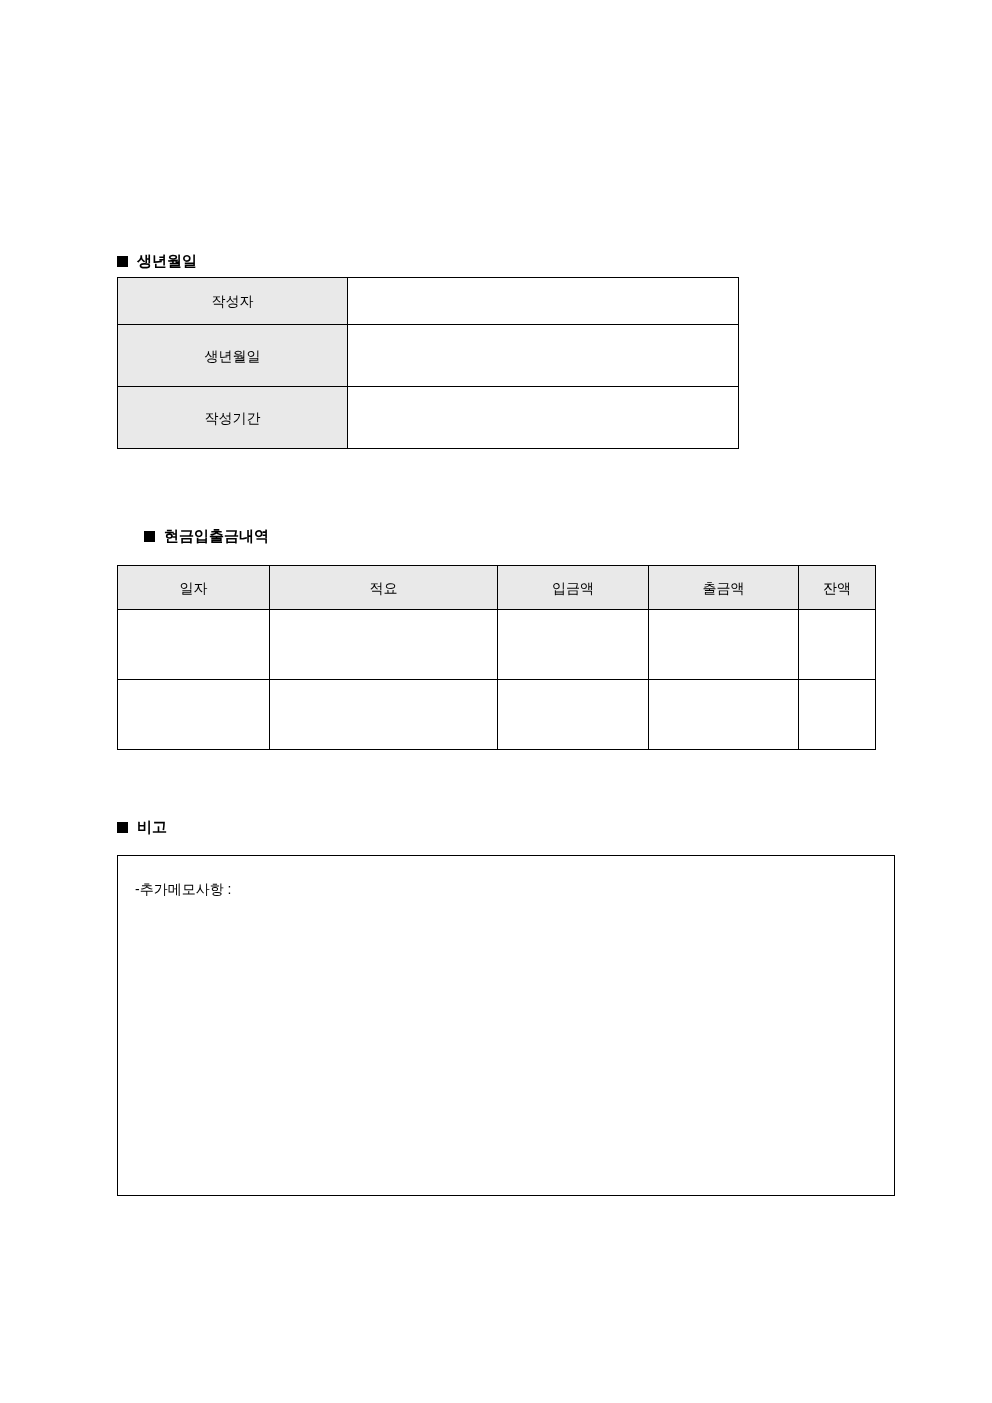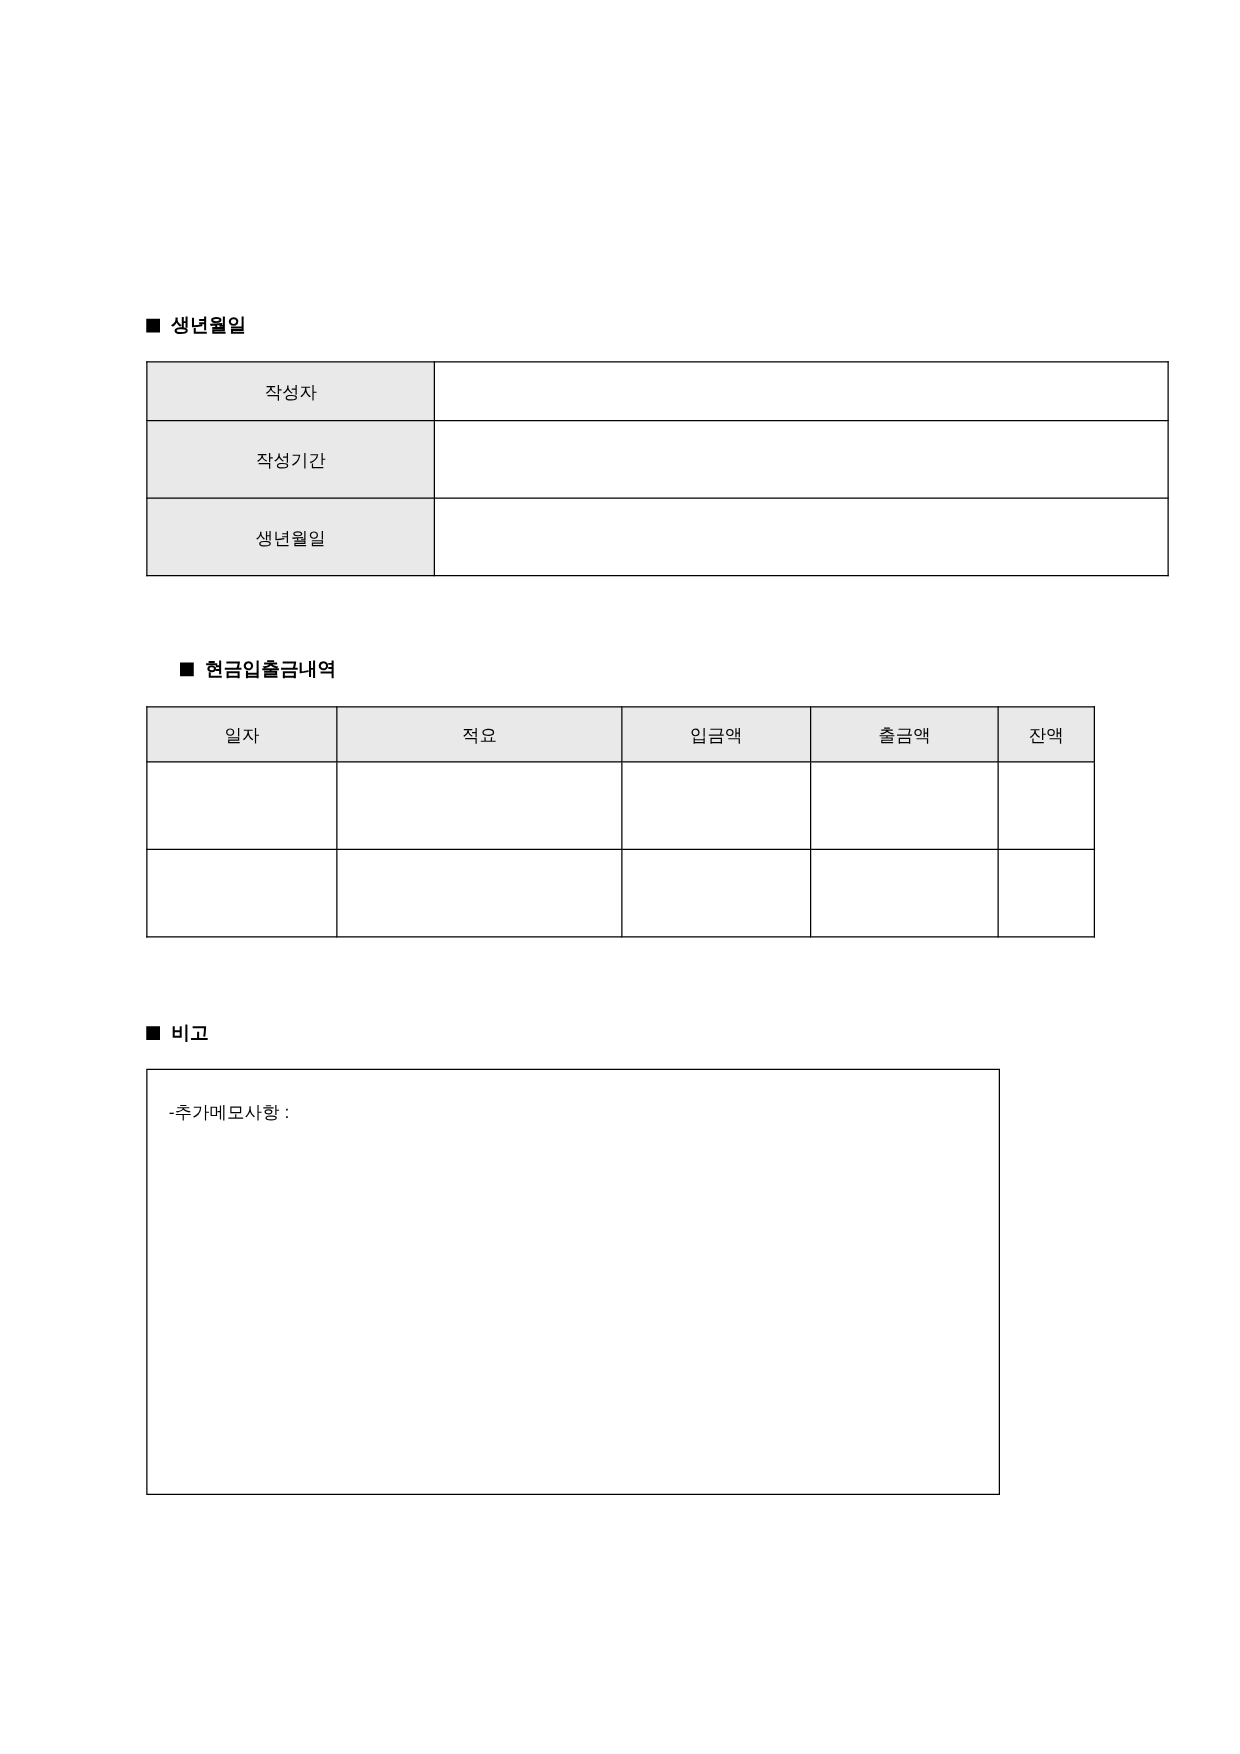--- a/index.html
+++ b/index.html
@@ -80,8 +80,8 @@
   
   #basic-info-table {
     left: 117px;
-    top: 289px;
-    width: 818px;
+    top: 277px;
+    width: 622px;
   }
   #basic-info-table td.label-cell {
     width: 229px;

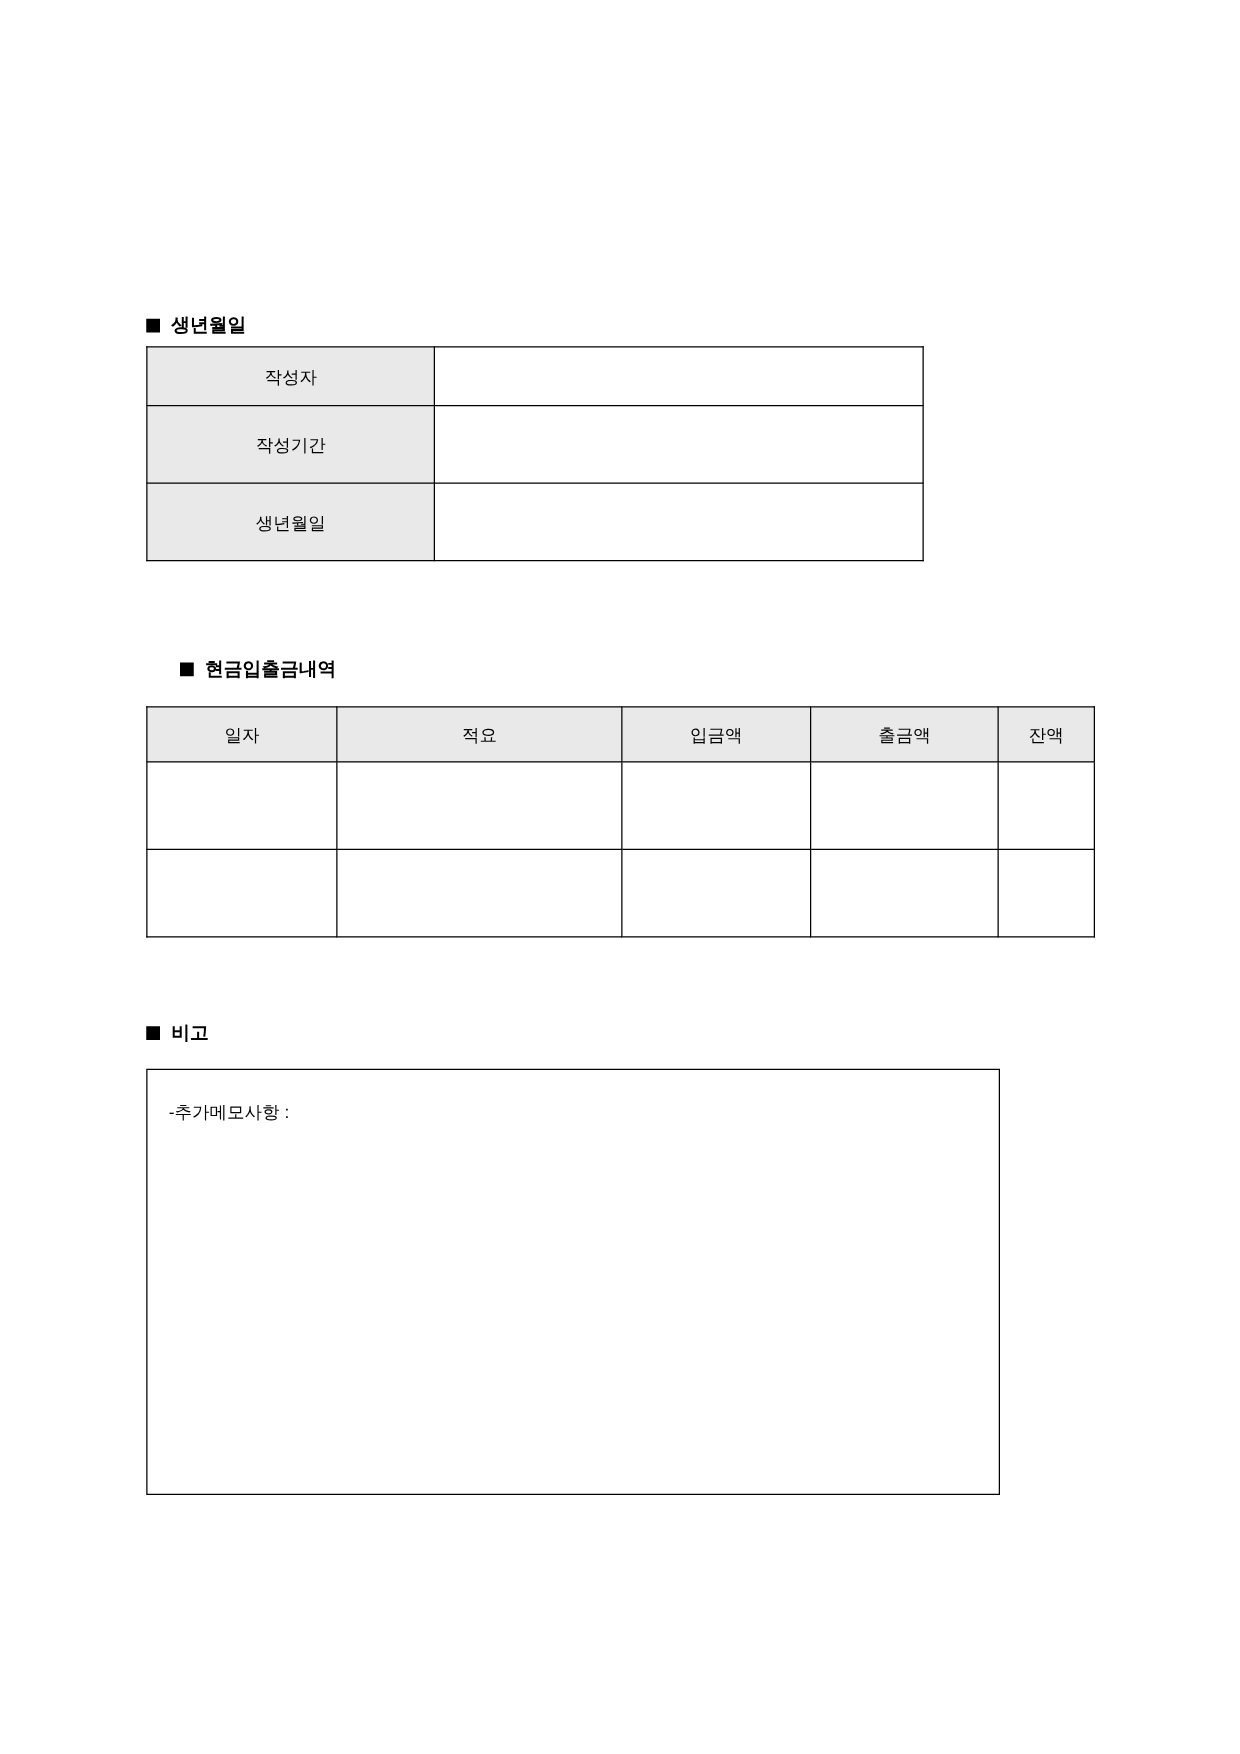--- a/index.html
+++ b/index.html
@@ -150,11 +150,11 @@
         <td class="value-cell"></td>
       </tr>
       <tr class="row-tall">
+        <td class="label-cell">생년월일</td>
+        <td class="value-cell"></td>
+      </tr>
+      <tr class="row-tall">
         <td class="label-cell">작성기간</td>
-        <td class="value-cell"></td>
-      </tr>
-      <tr class="row-tall">
-        <td class="label-cell">생년월일</td>
         <td class="value-cell"></td>
       </tr>
     </tbody>

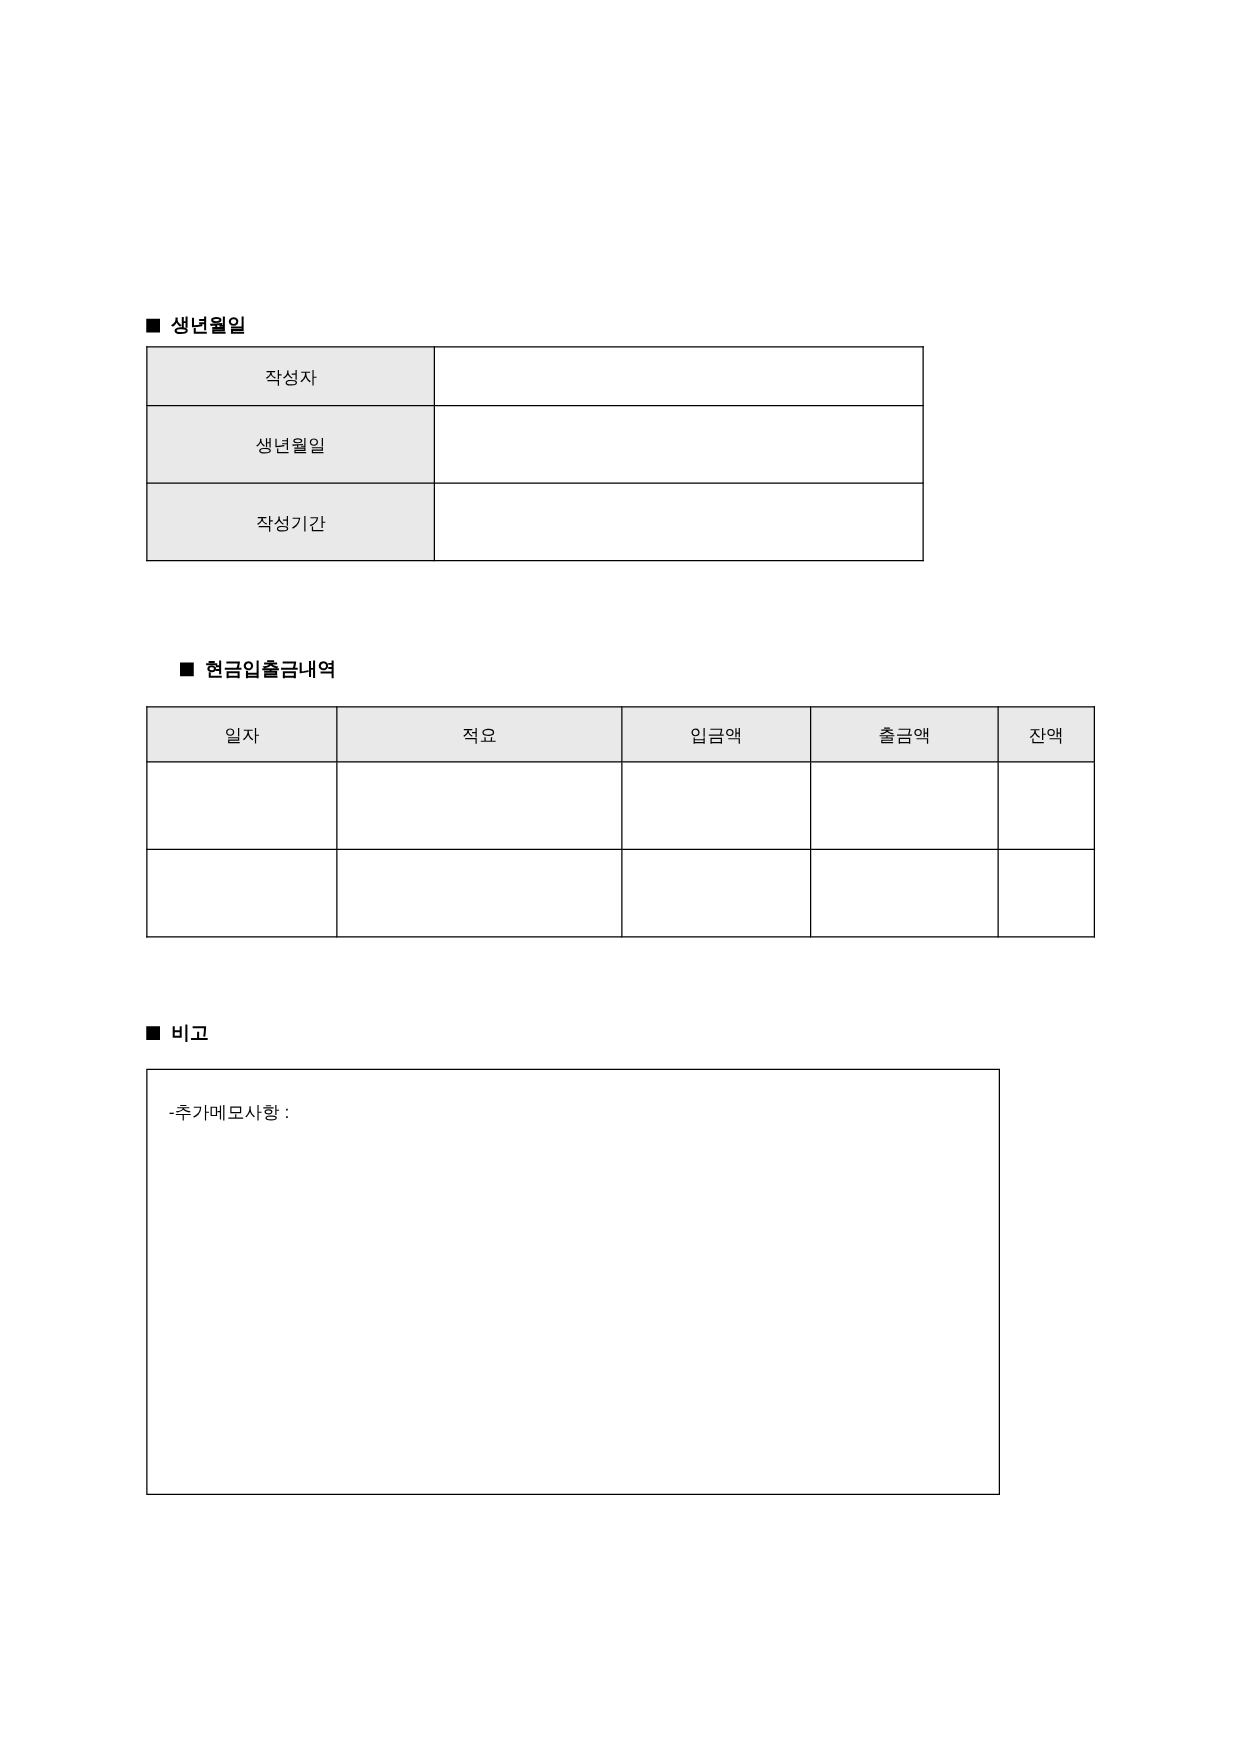--- a/index.html
+++ b/index.html
@@ -118,7 +118,7 @@
     position: absolute;
     left: 117px;
     top: 855px;
-    width: 683px;
+    width: 778px;
     height: 341px;
     border: 1px solid #000000;
     background: #ffffff;

